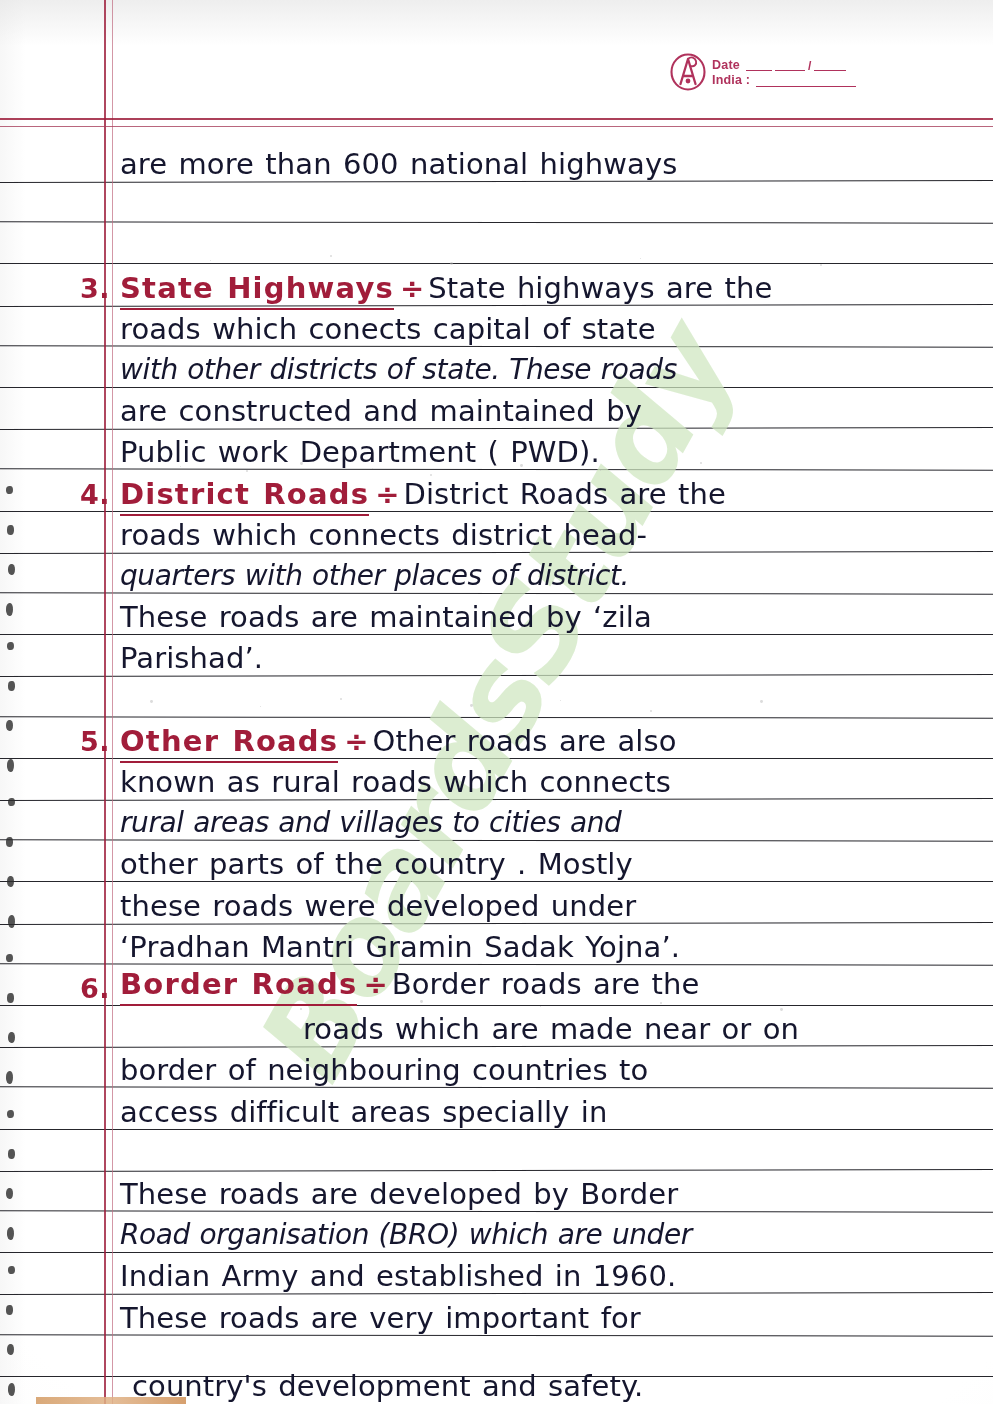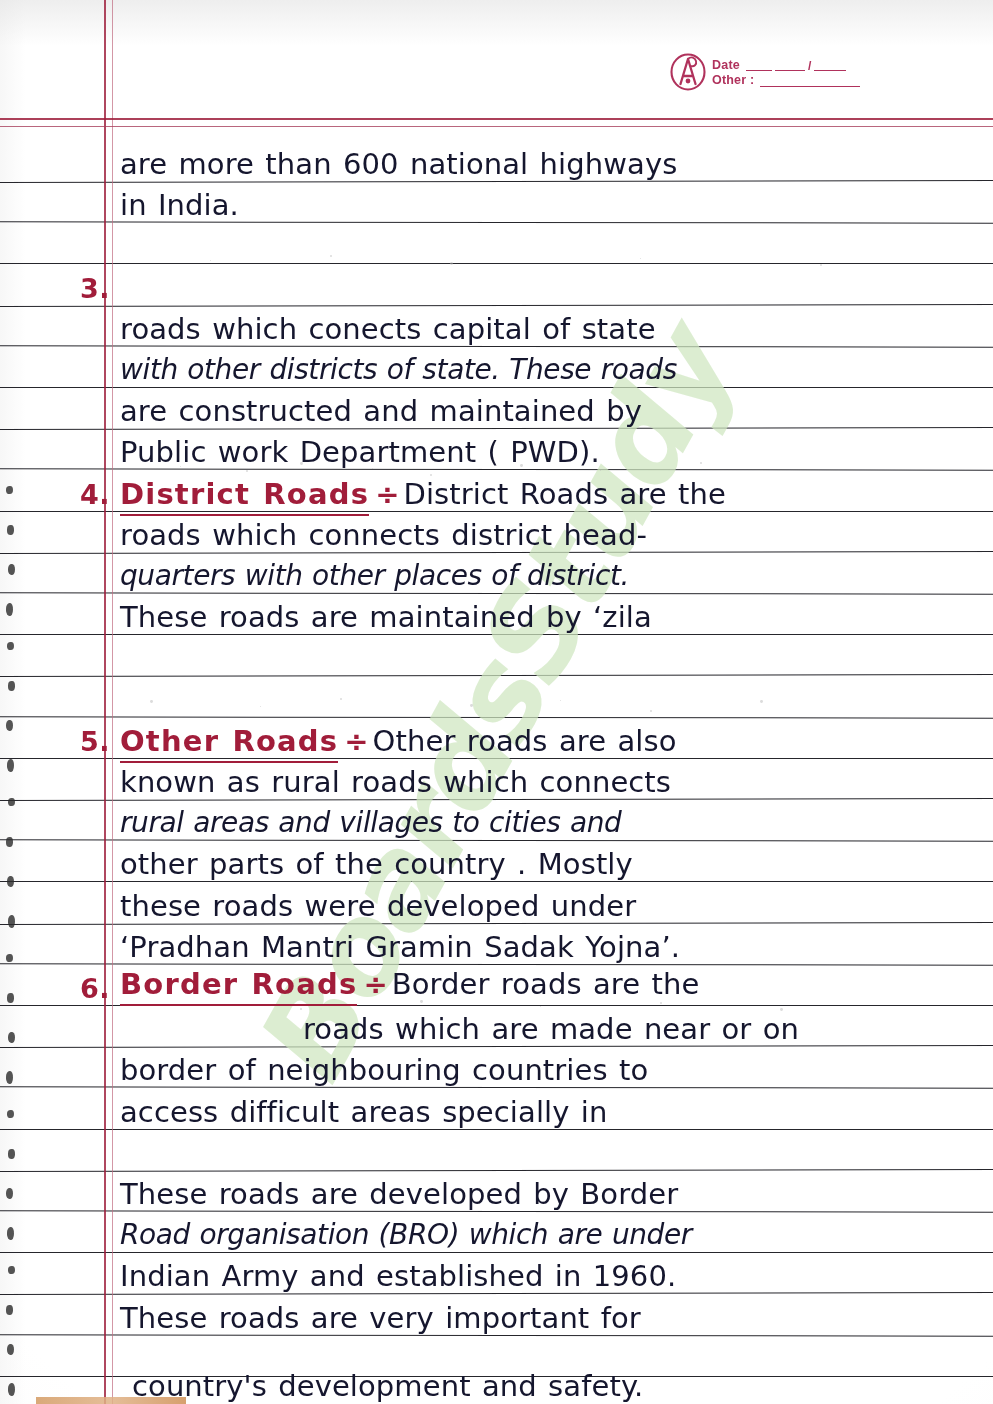--- a/index.html
+++ b/index.html
@@ -274,7 +274,7 @@
         </span>
       </div>
       <div class="stamp-row">
-        <span class="stamp-label">Other :</span>
+        <span class="stamp-label">India :</span>
         <span class="blank-seg" style="width:100px;"></span>
       </div>
     </div>

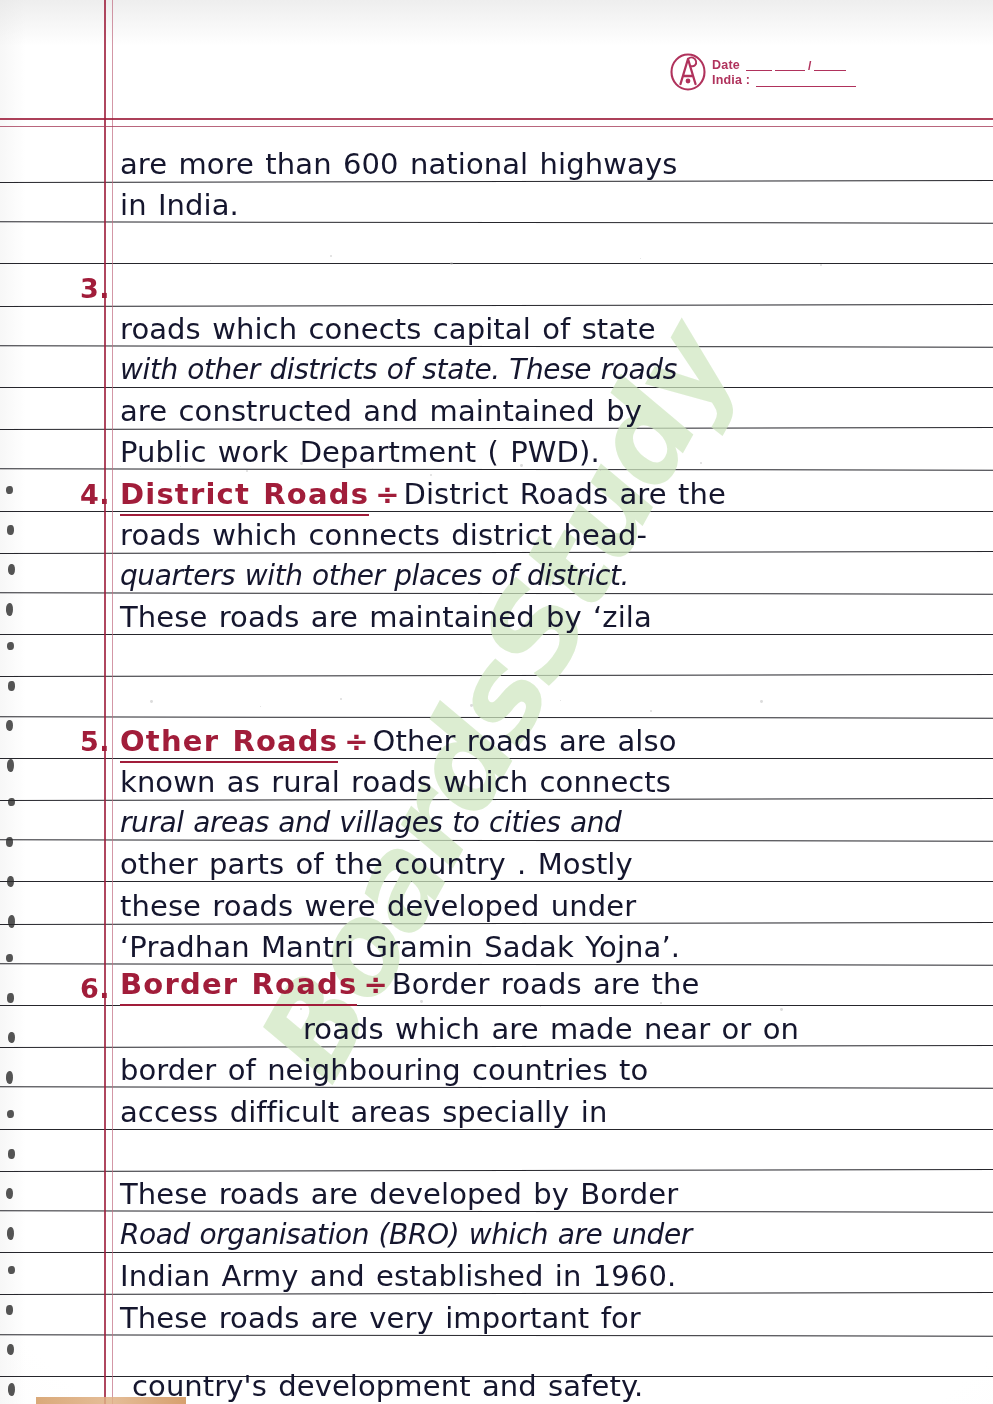--- a/index.html
+++ b/index.html
@@ -309,7 +309,6 @@
 
   <div id="content">
       <div class="hand-line tight" style="top: 150px;">are more than 600 national highways</div>
-      <div class="hand-line tight" style="top: 191.2px;">in India.</div>
       <div class="item-num" style="top: 274.6px;">3.</div>
       <div class="hand-line tight" style="top: 314.8px;">roads which conects capital of state</div>
       <div class="hand-line tighter" style="top: 356px;">with other districts of state. These roads</div>

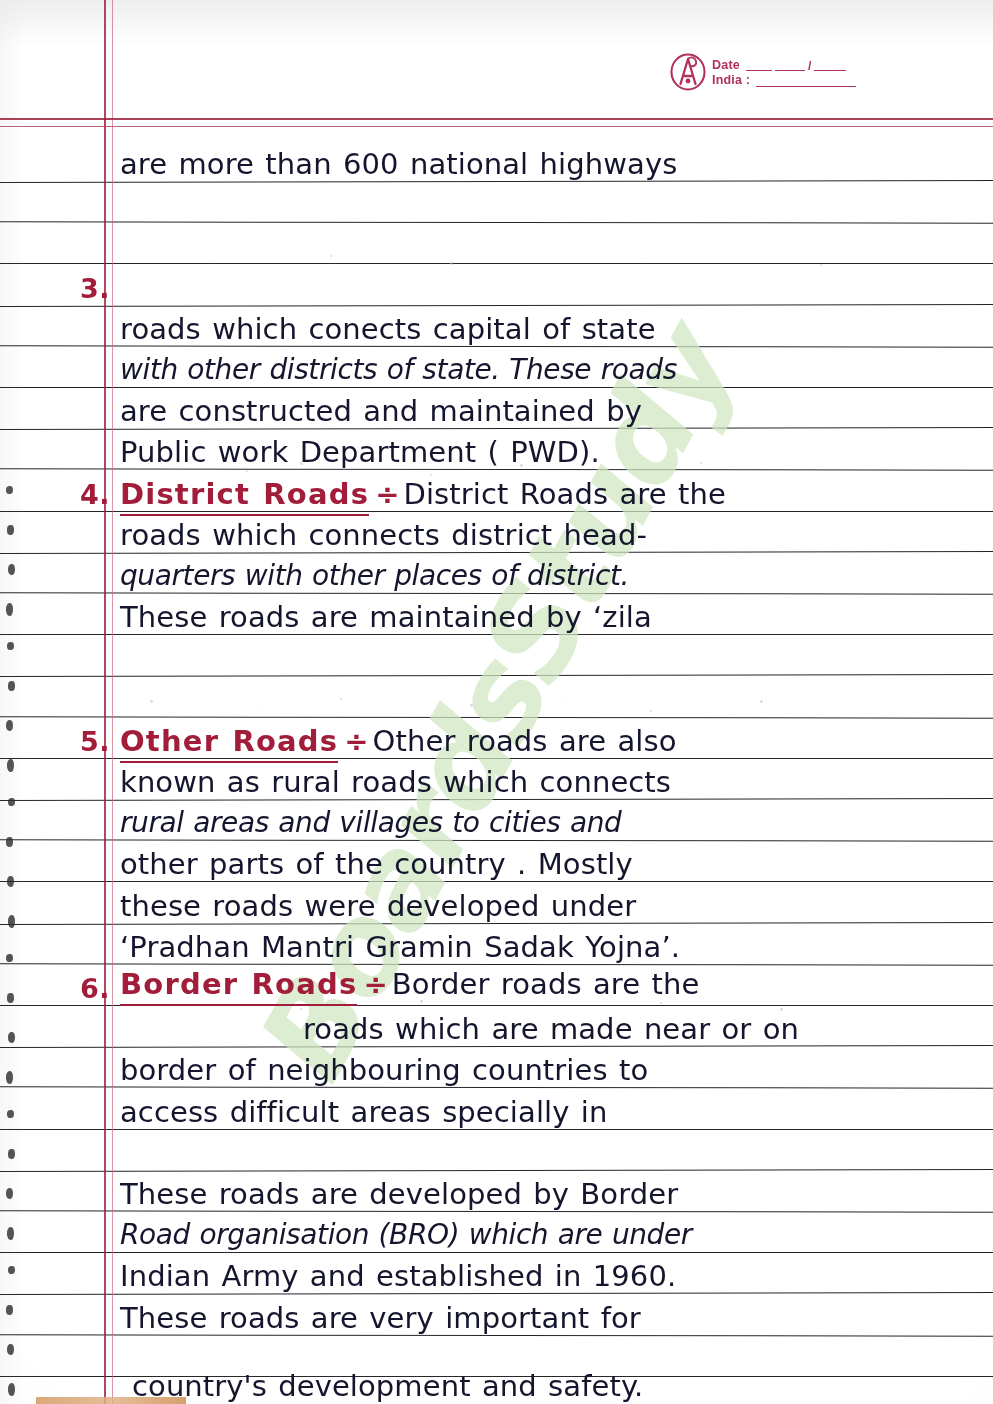--- a/index.html
+++ b/index.html
@@ -310,6 +310,7 @@
   <div id="content">
       <div class="hand-line tight" style="top: 150px;">are more than 600 national highways</div>
       <div class="item-num" style="top: 274.6px;">3.</div>
+      <div class="hand-line tight" style="top: 273.6px;"><span class="heading">State Highways</span><span class="colon-red">÷</span>State highways are the</div>
       <div class="hand-line tight" style="top: 314.8px;">roads which conects capital of state</div>
       <div class="hand-line tighter" style="top: 356px;">with other districts of state. These roads</div>
       <div class="hand-line tight" style="top: 397.2px;">are constructed and maintained by</div>

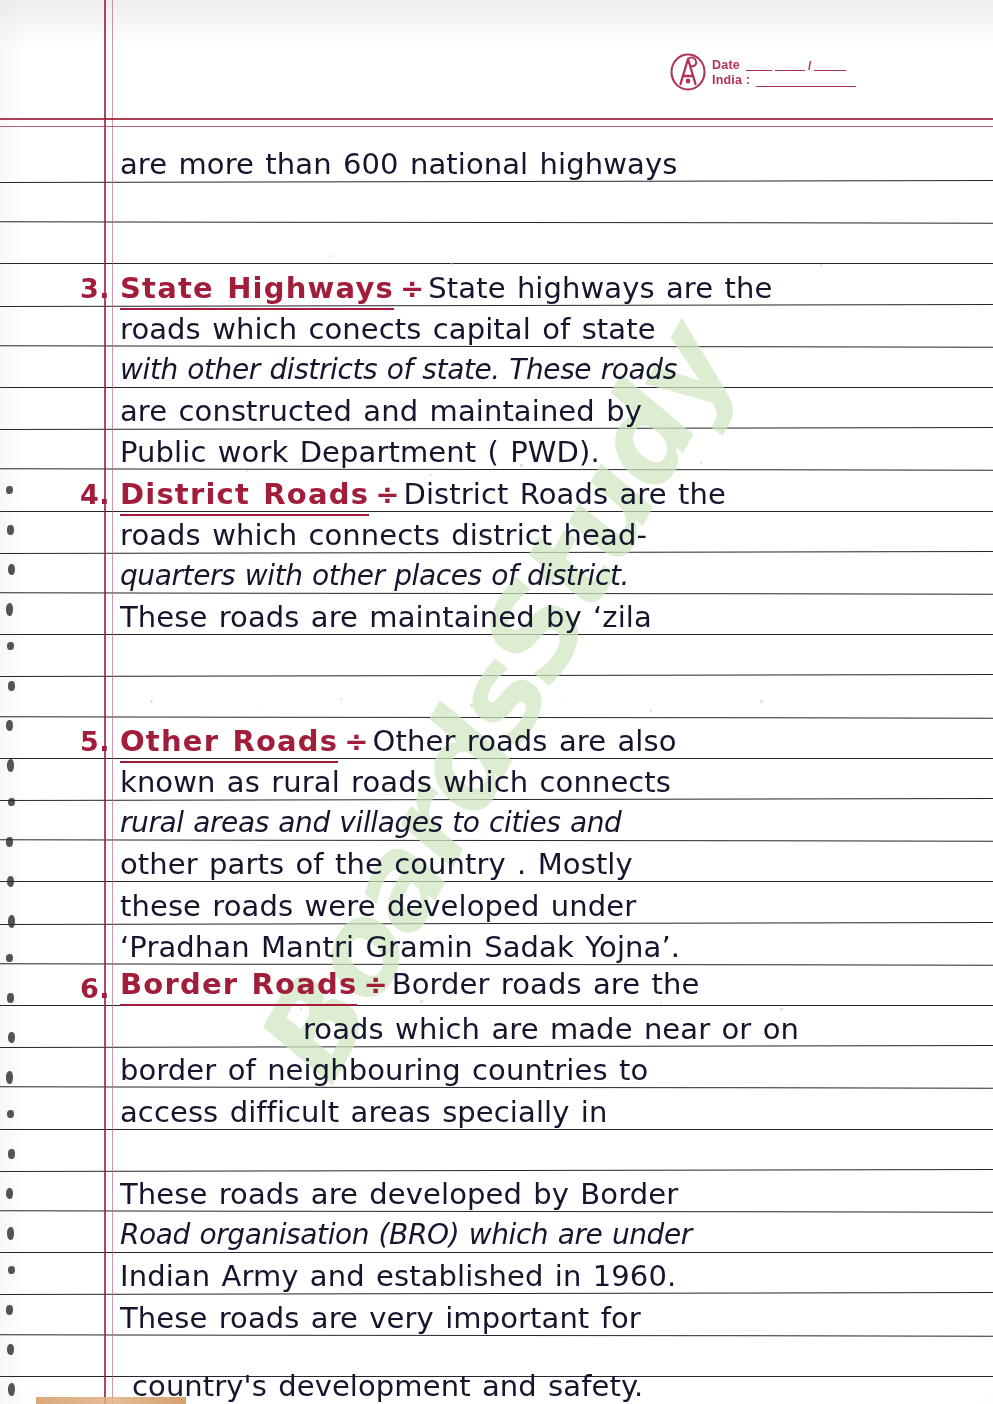--- a/index.html
+++ b/index.html
@@ -320,6 +320,7 @@
       <div class="hand-line tight" style="top: 479.6px;"><span class="heading">District Roads</span><span class="colon-red">÷</span>District Roads are the</div>
       <div class="hand-line tighter" style="top: 562px;">quarters with other places of district.</div>
       <div class="hand-line tight" style="top: 603.2px;">These roads are maintained by ‘zila</div>
+      <div class="hand-line tight" style="top: 644.4px;">Parishad’.</div>
       <div class="item-num" style="top: 727.8px;">5.</div>
       <div class="hand-line tight" style="top: 726.8px;"><span class="heading">Other Roads</span><span class="colon-red">÷</span>Other roads are also</div>
       <div class="hand-line tight" style="top: 768px;">known as rural roads which connects</div>

